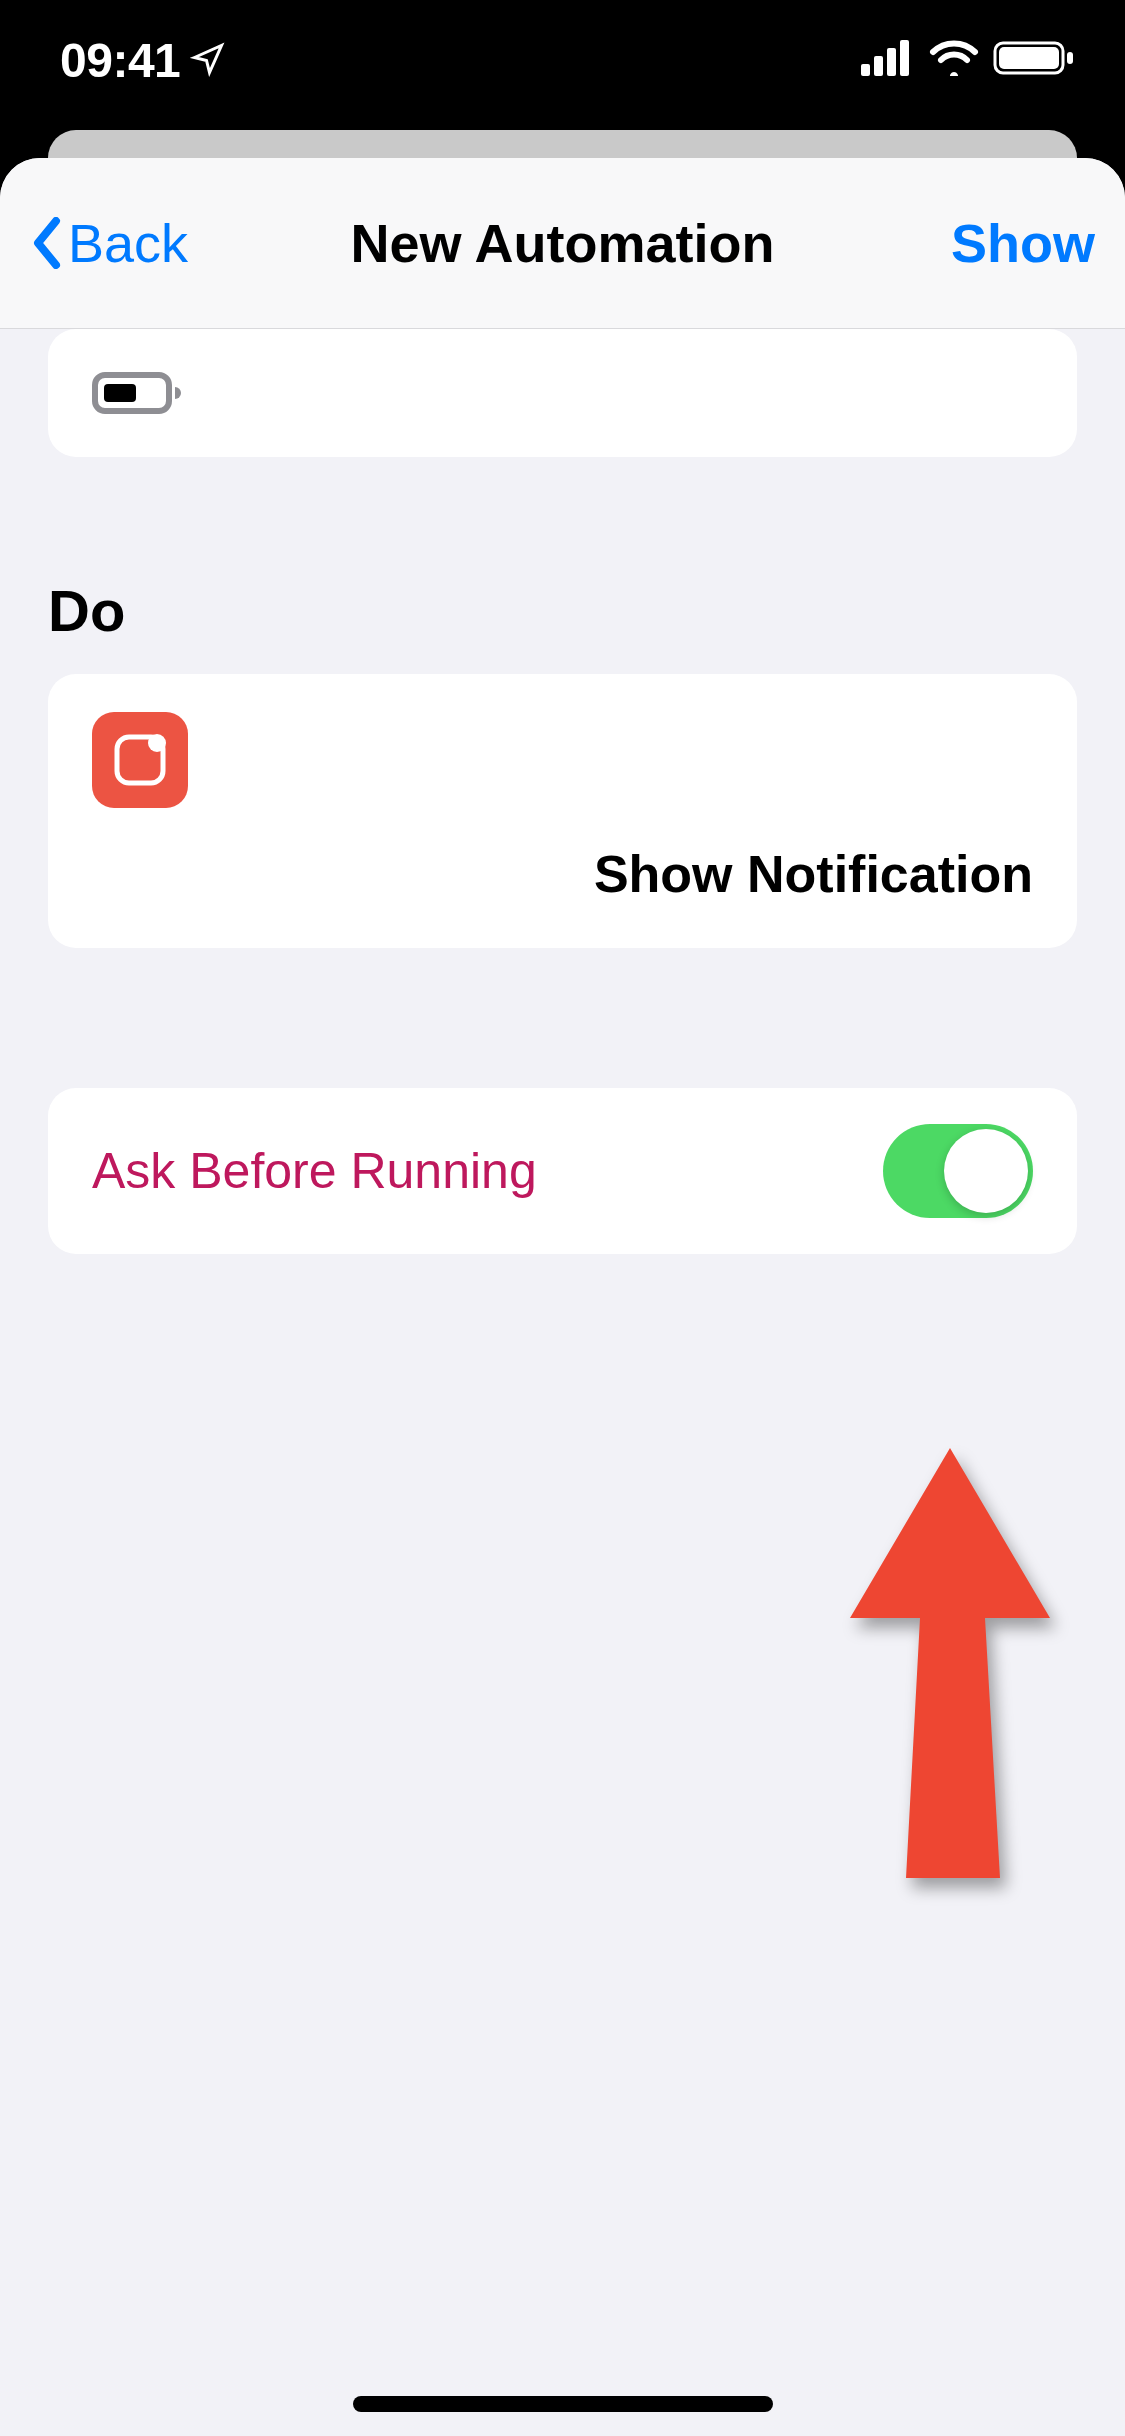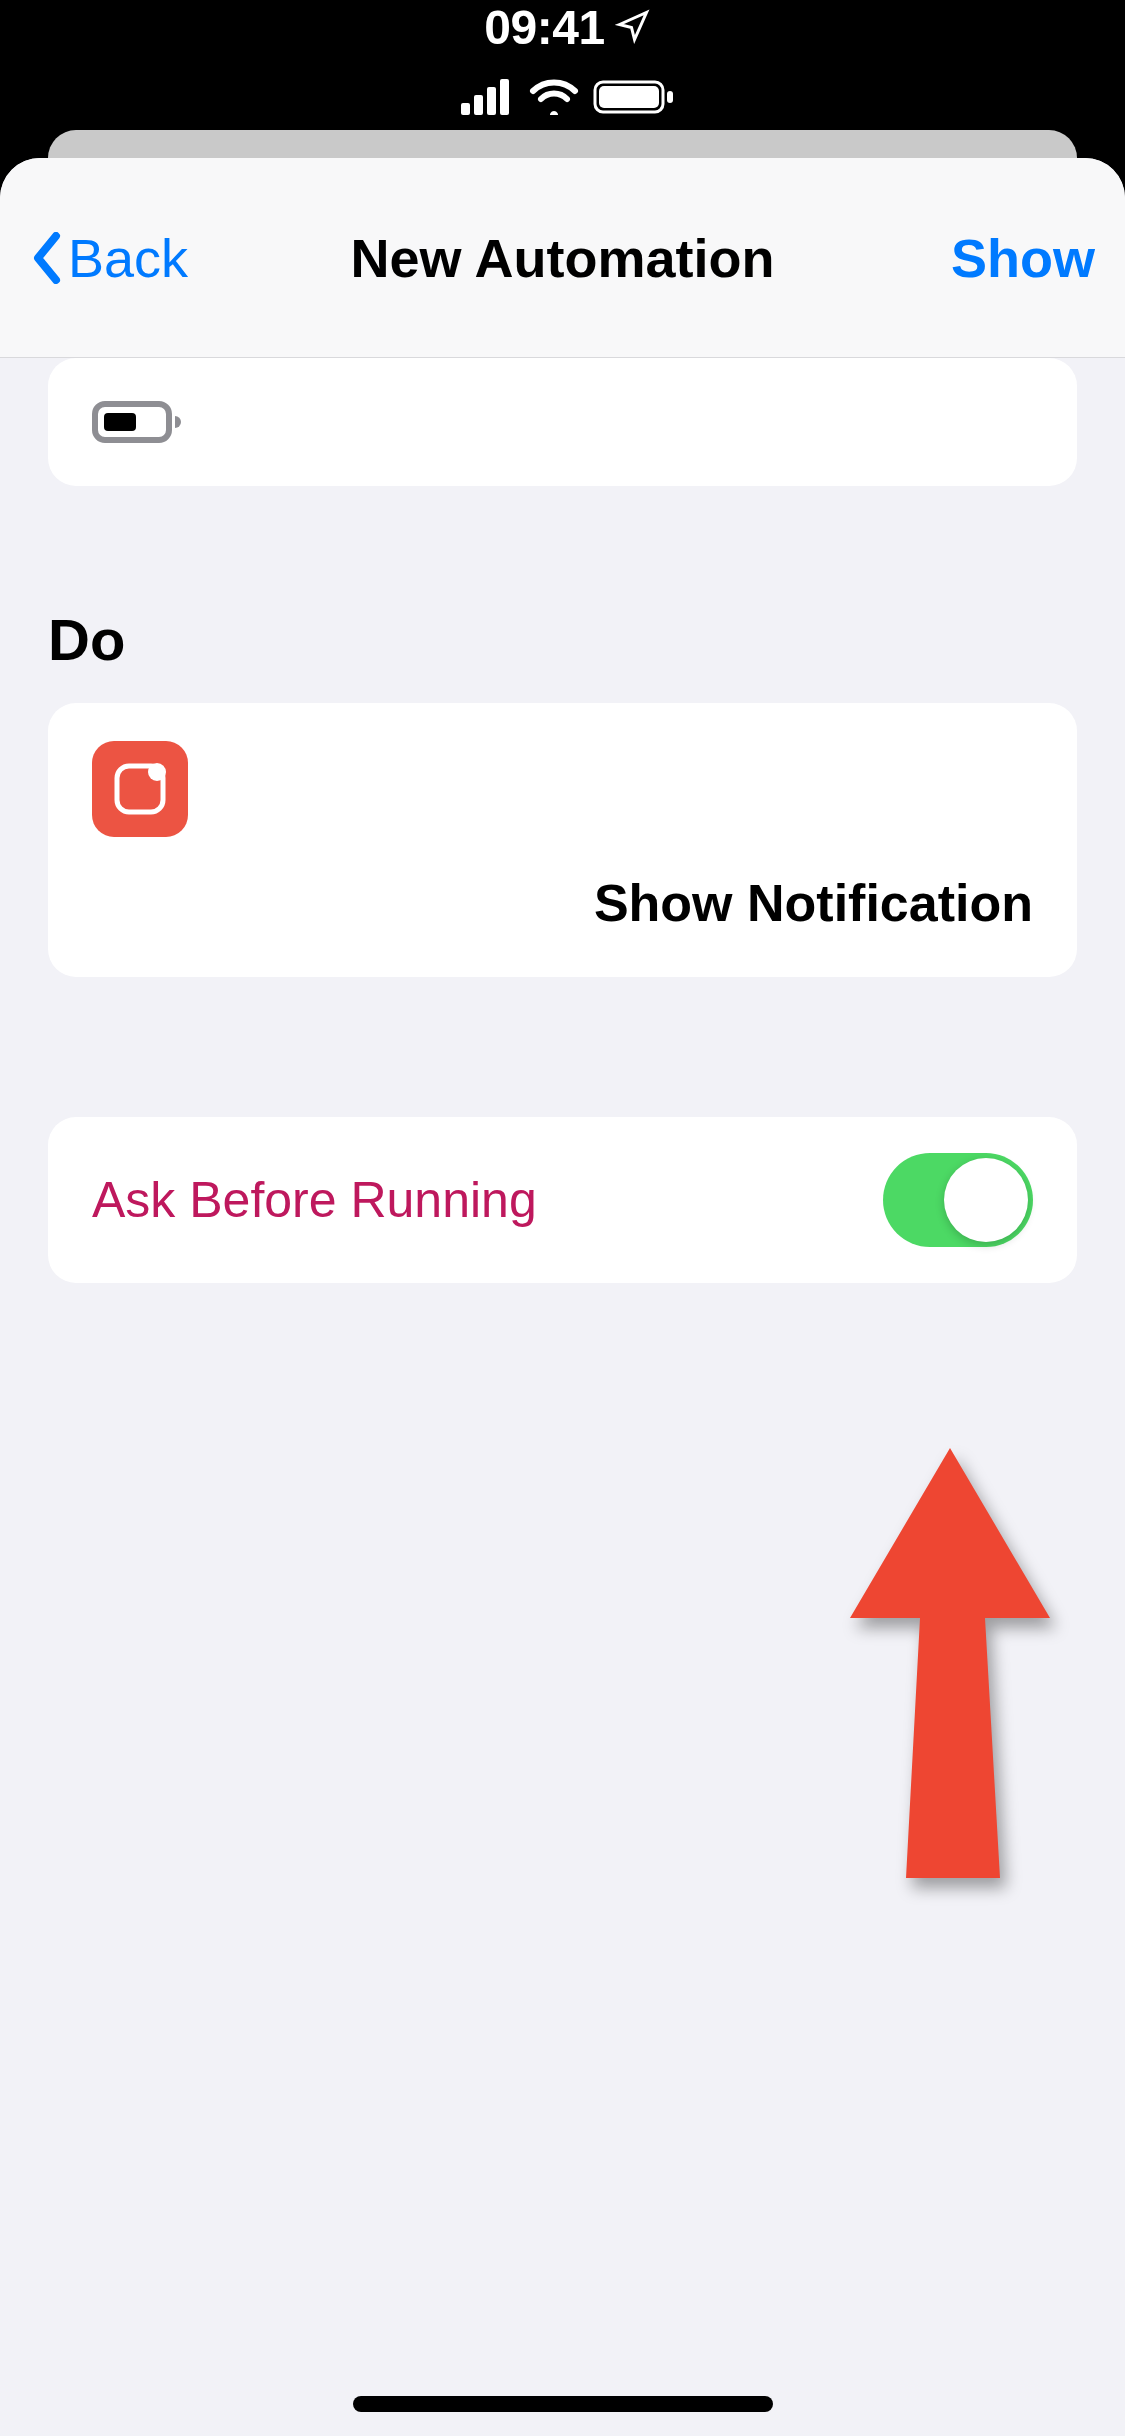--- a/index.html
+++ b/index.html
@@ -23,7 +23,6 @@
       align-items: center;
       padding: 0 50px 10px 60px;
       color: #fff;
-      flex-direction: column;
     }
     .status-left {
       display: flex;

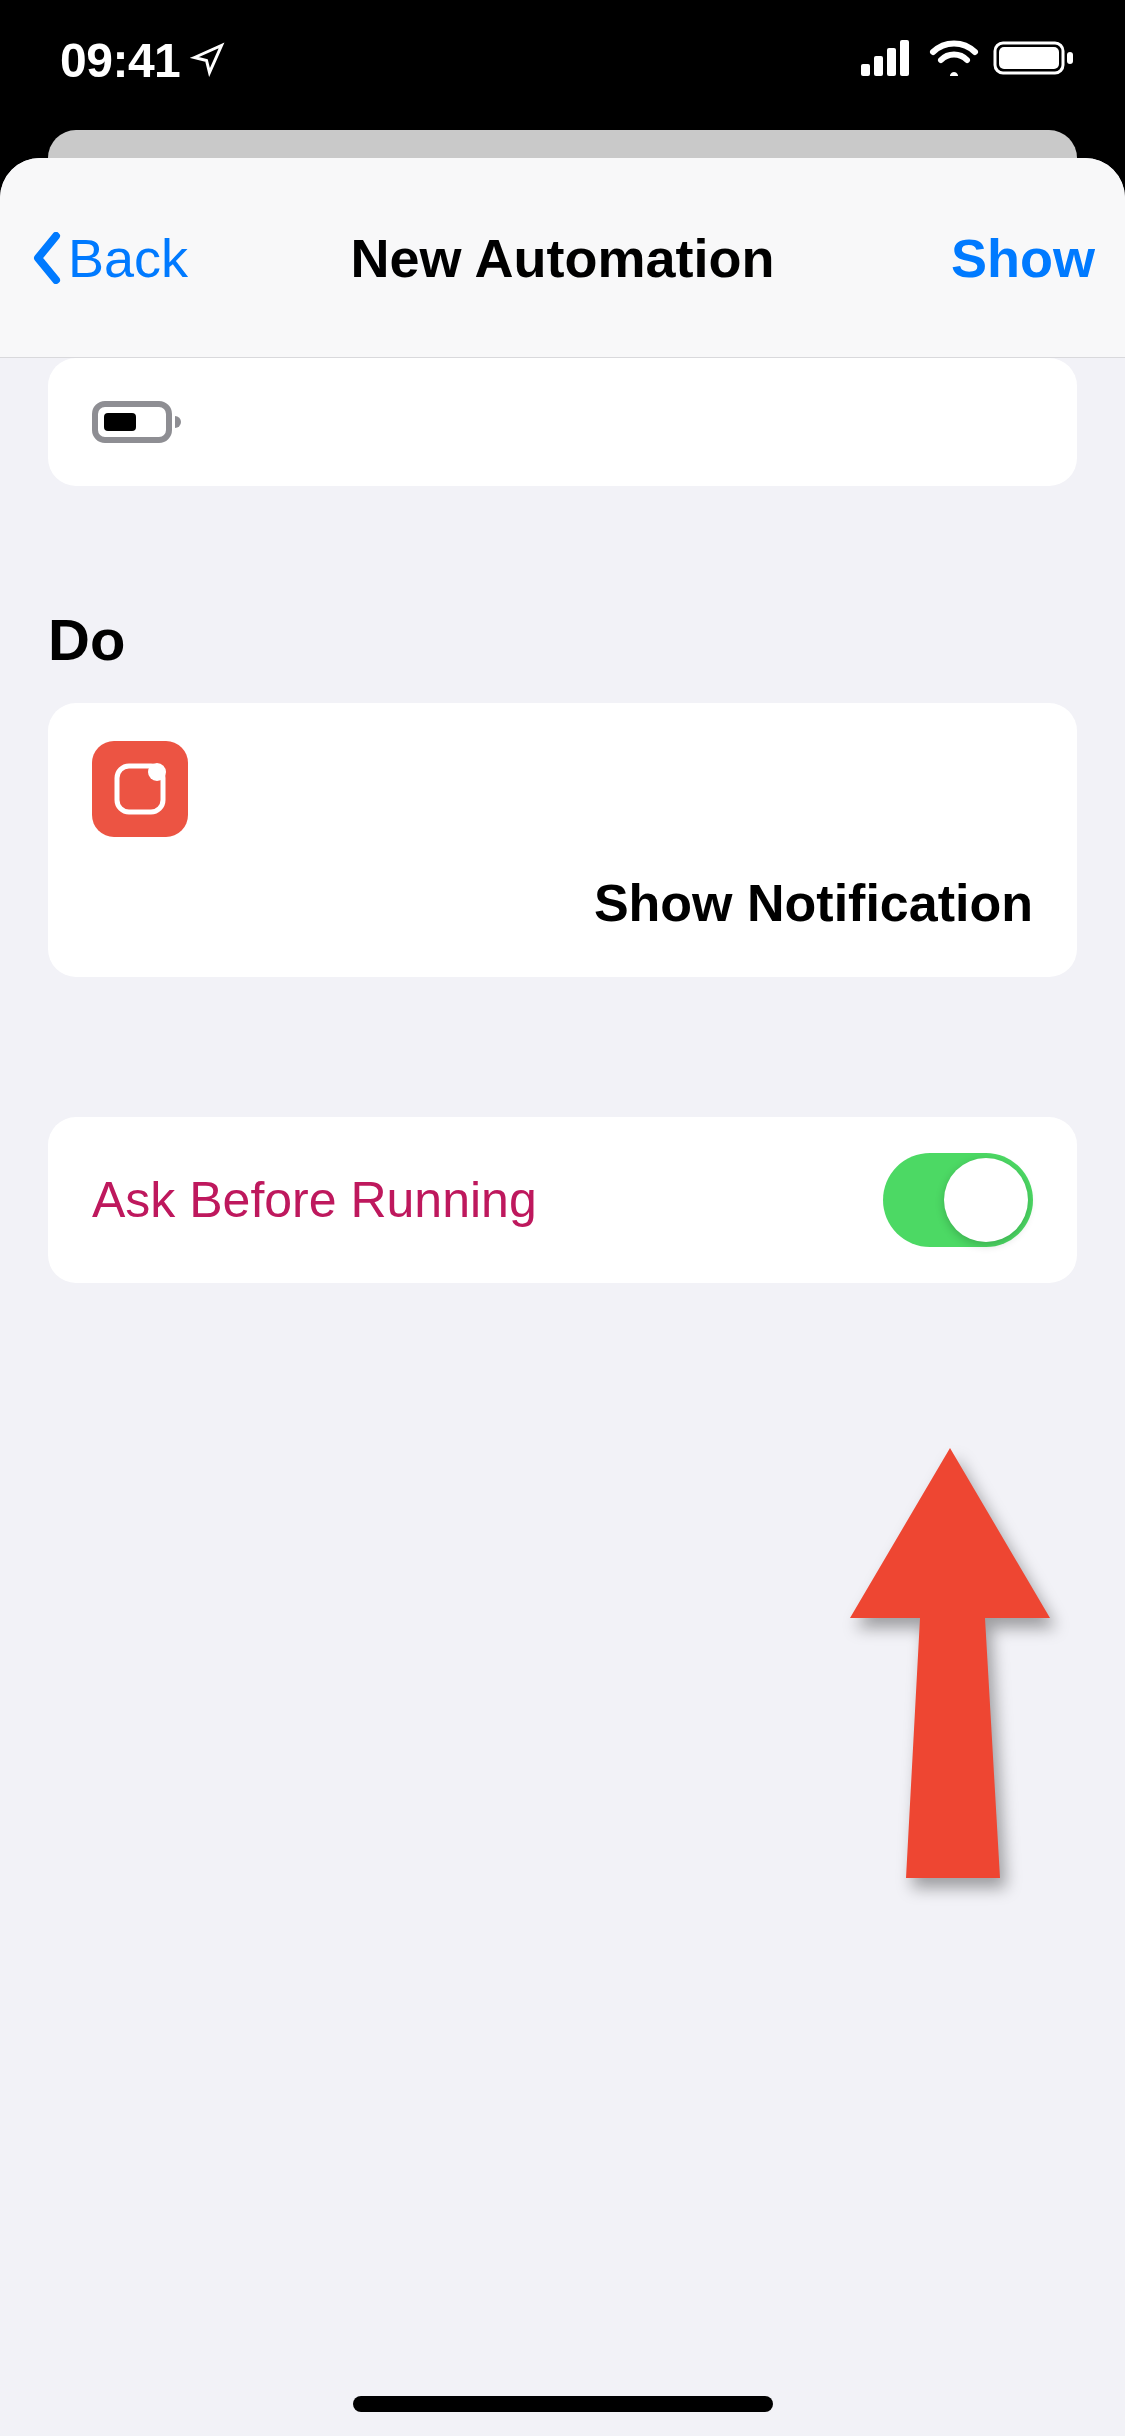--- a/index.html
+++ b/index.html
@@ -60,7 +60,7 @@
       overflow: hidden;
     }
     .nav-bar {
-      height: 200px;
+      height: 171px;
       display: flex;
       align-items: center;
       justify-content: space-between;

